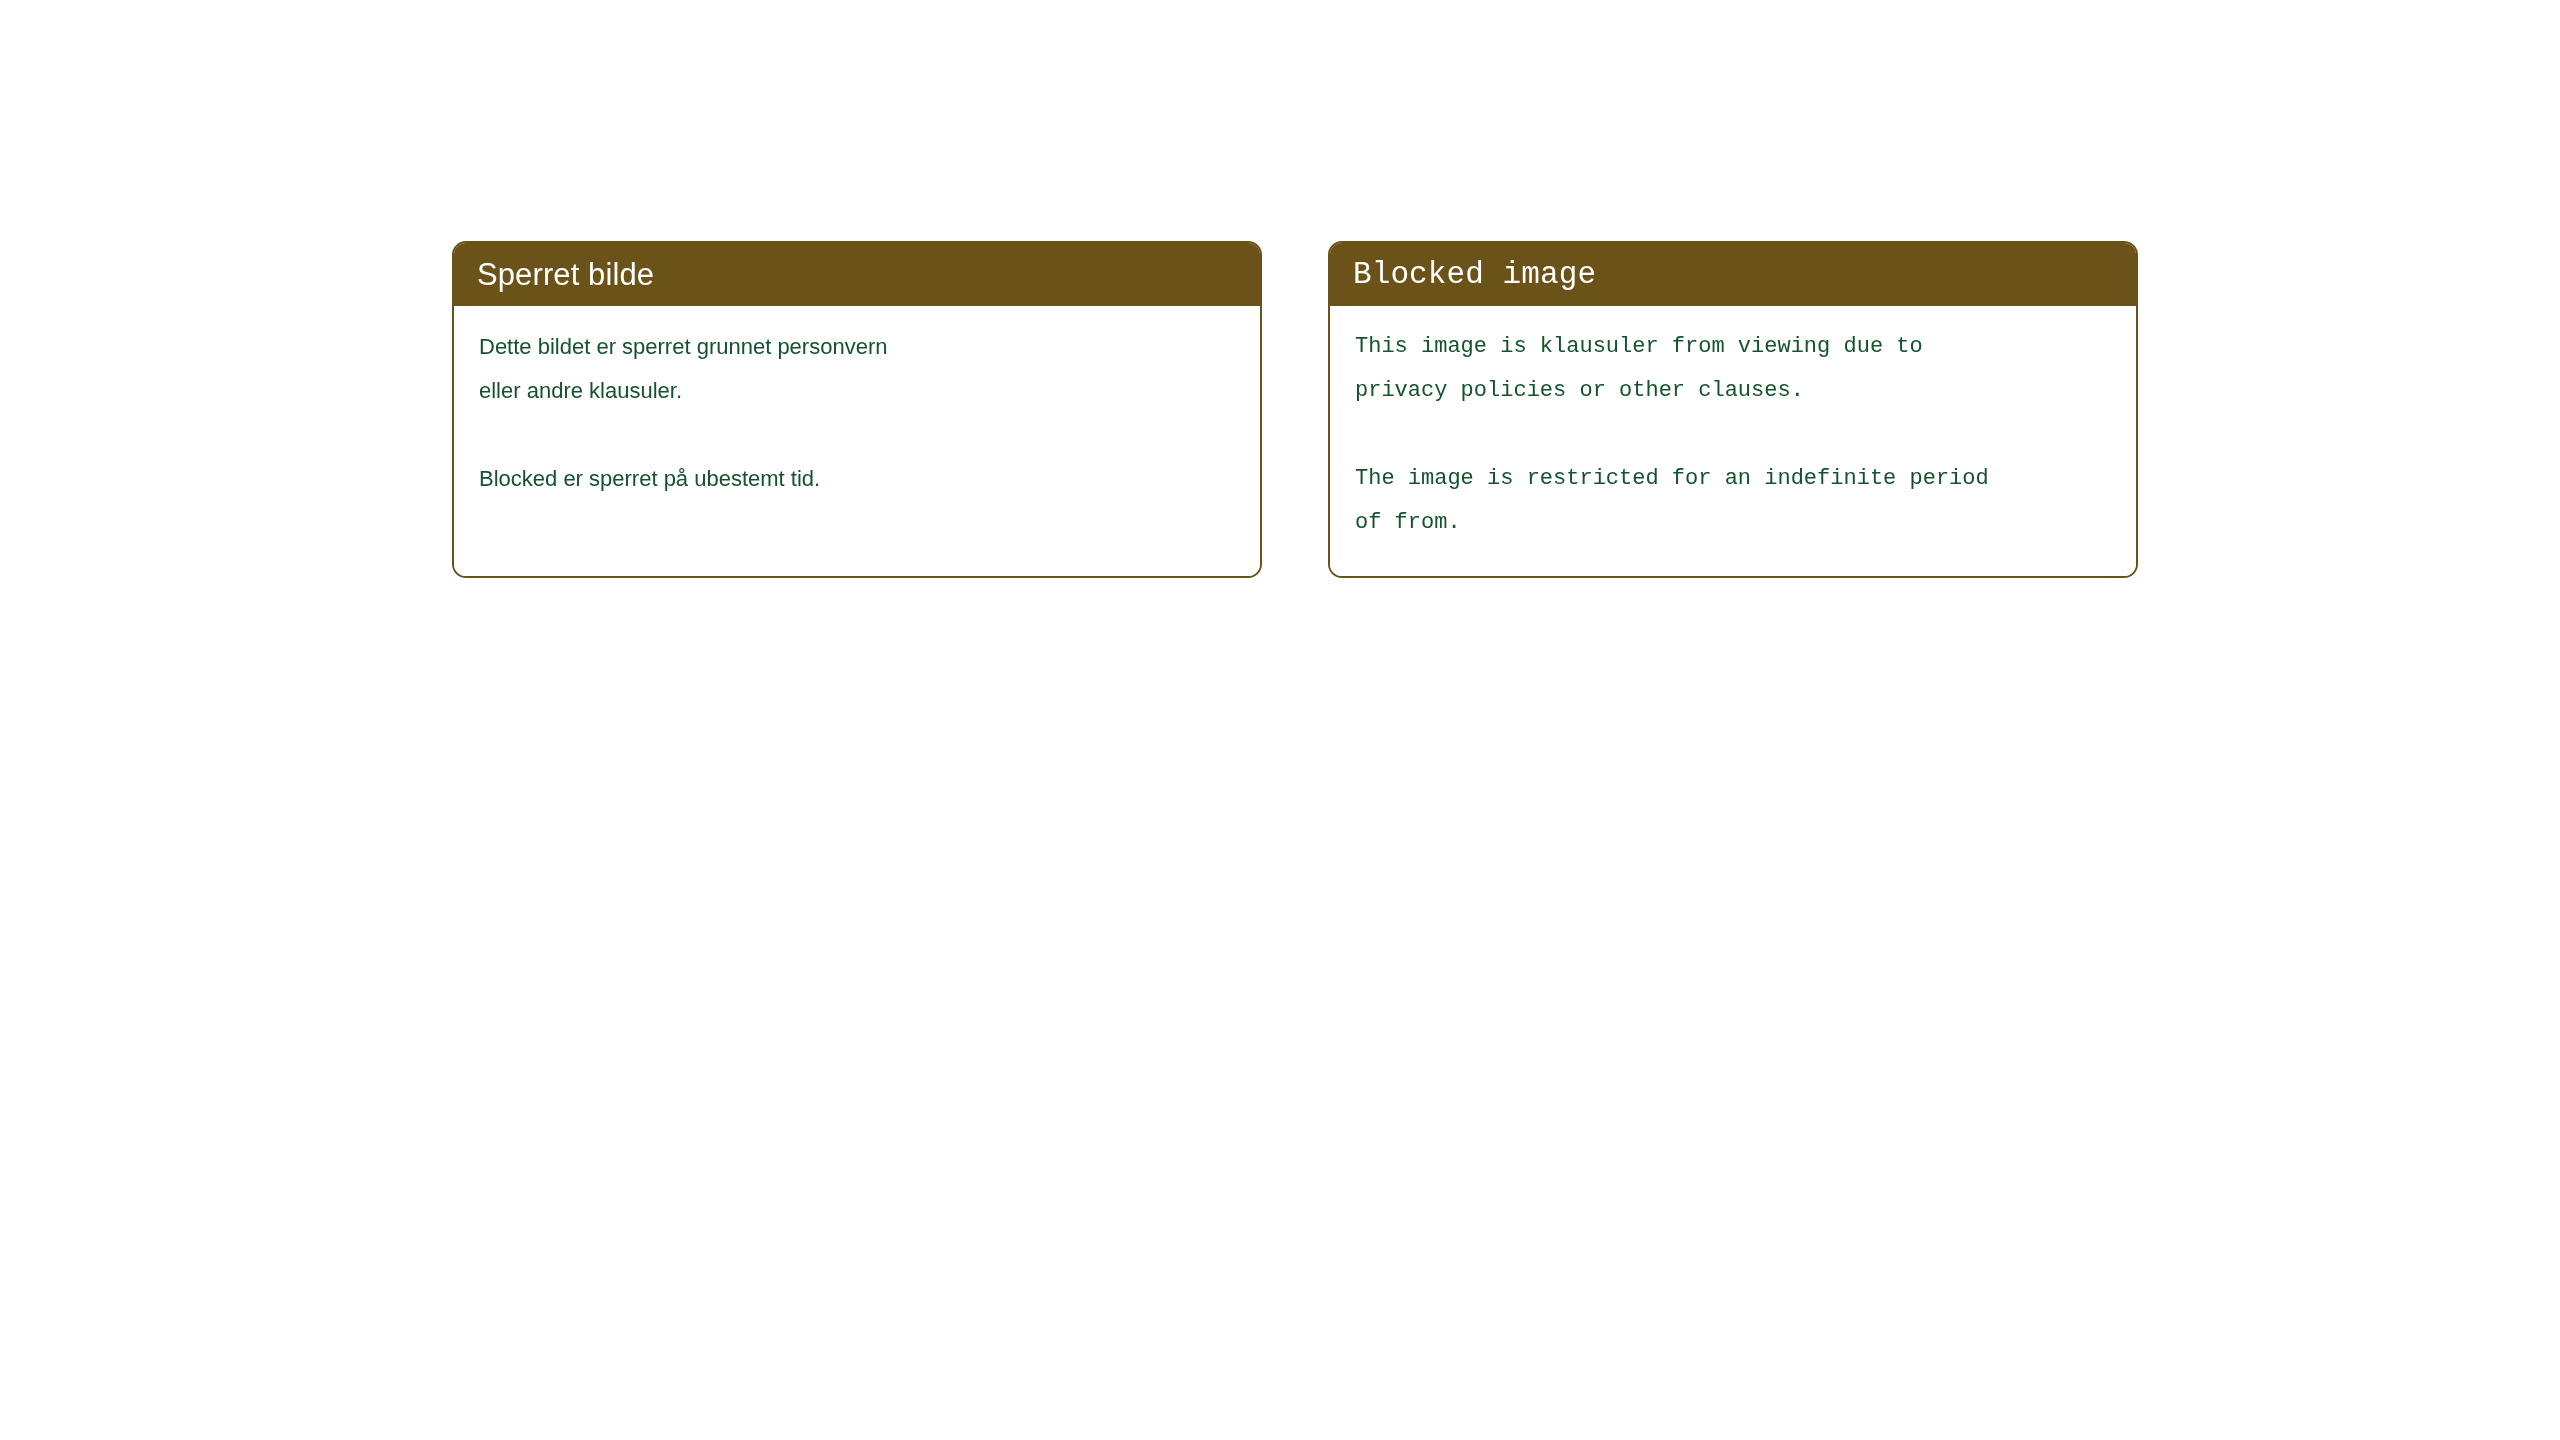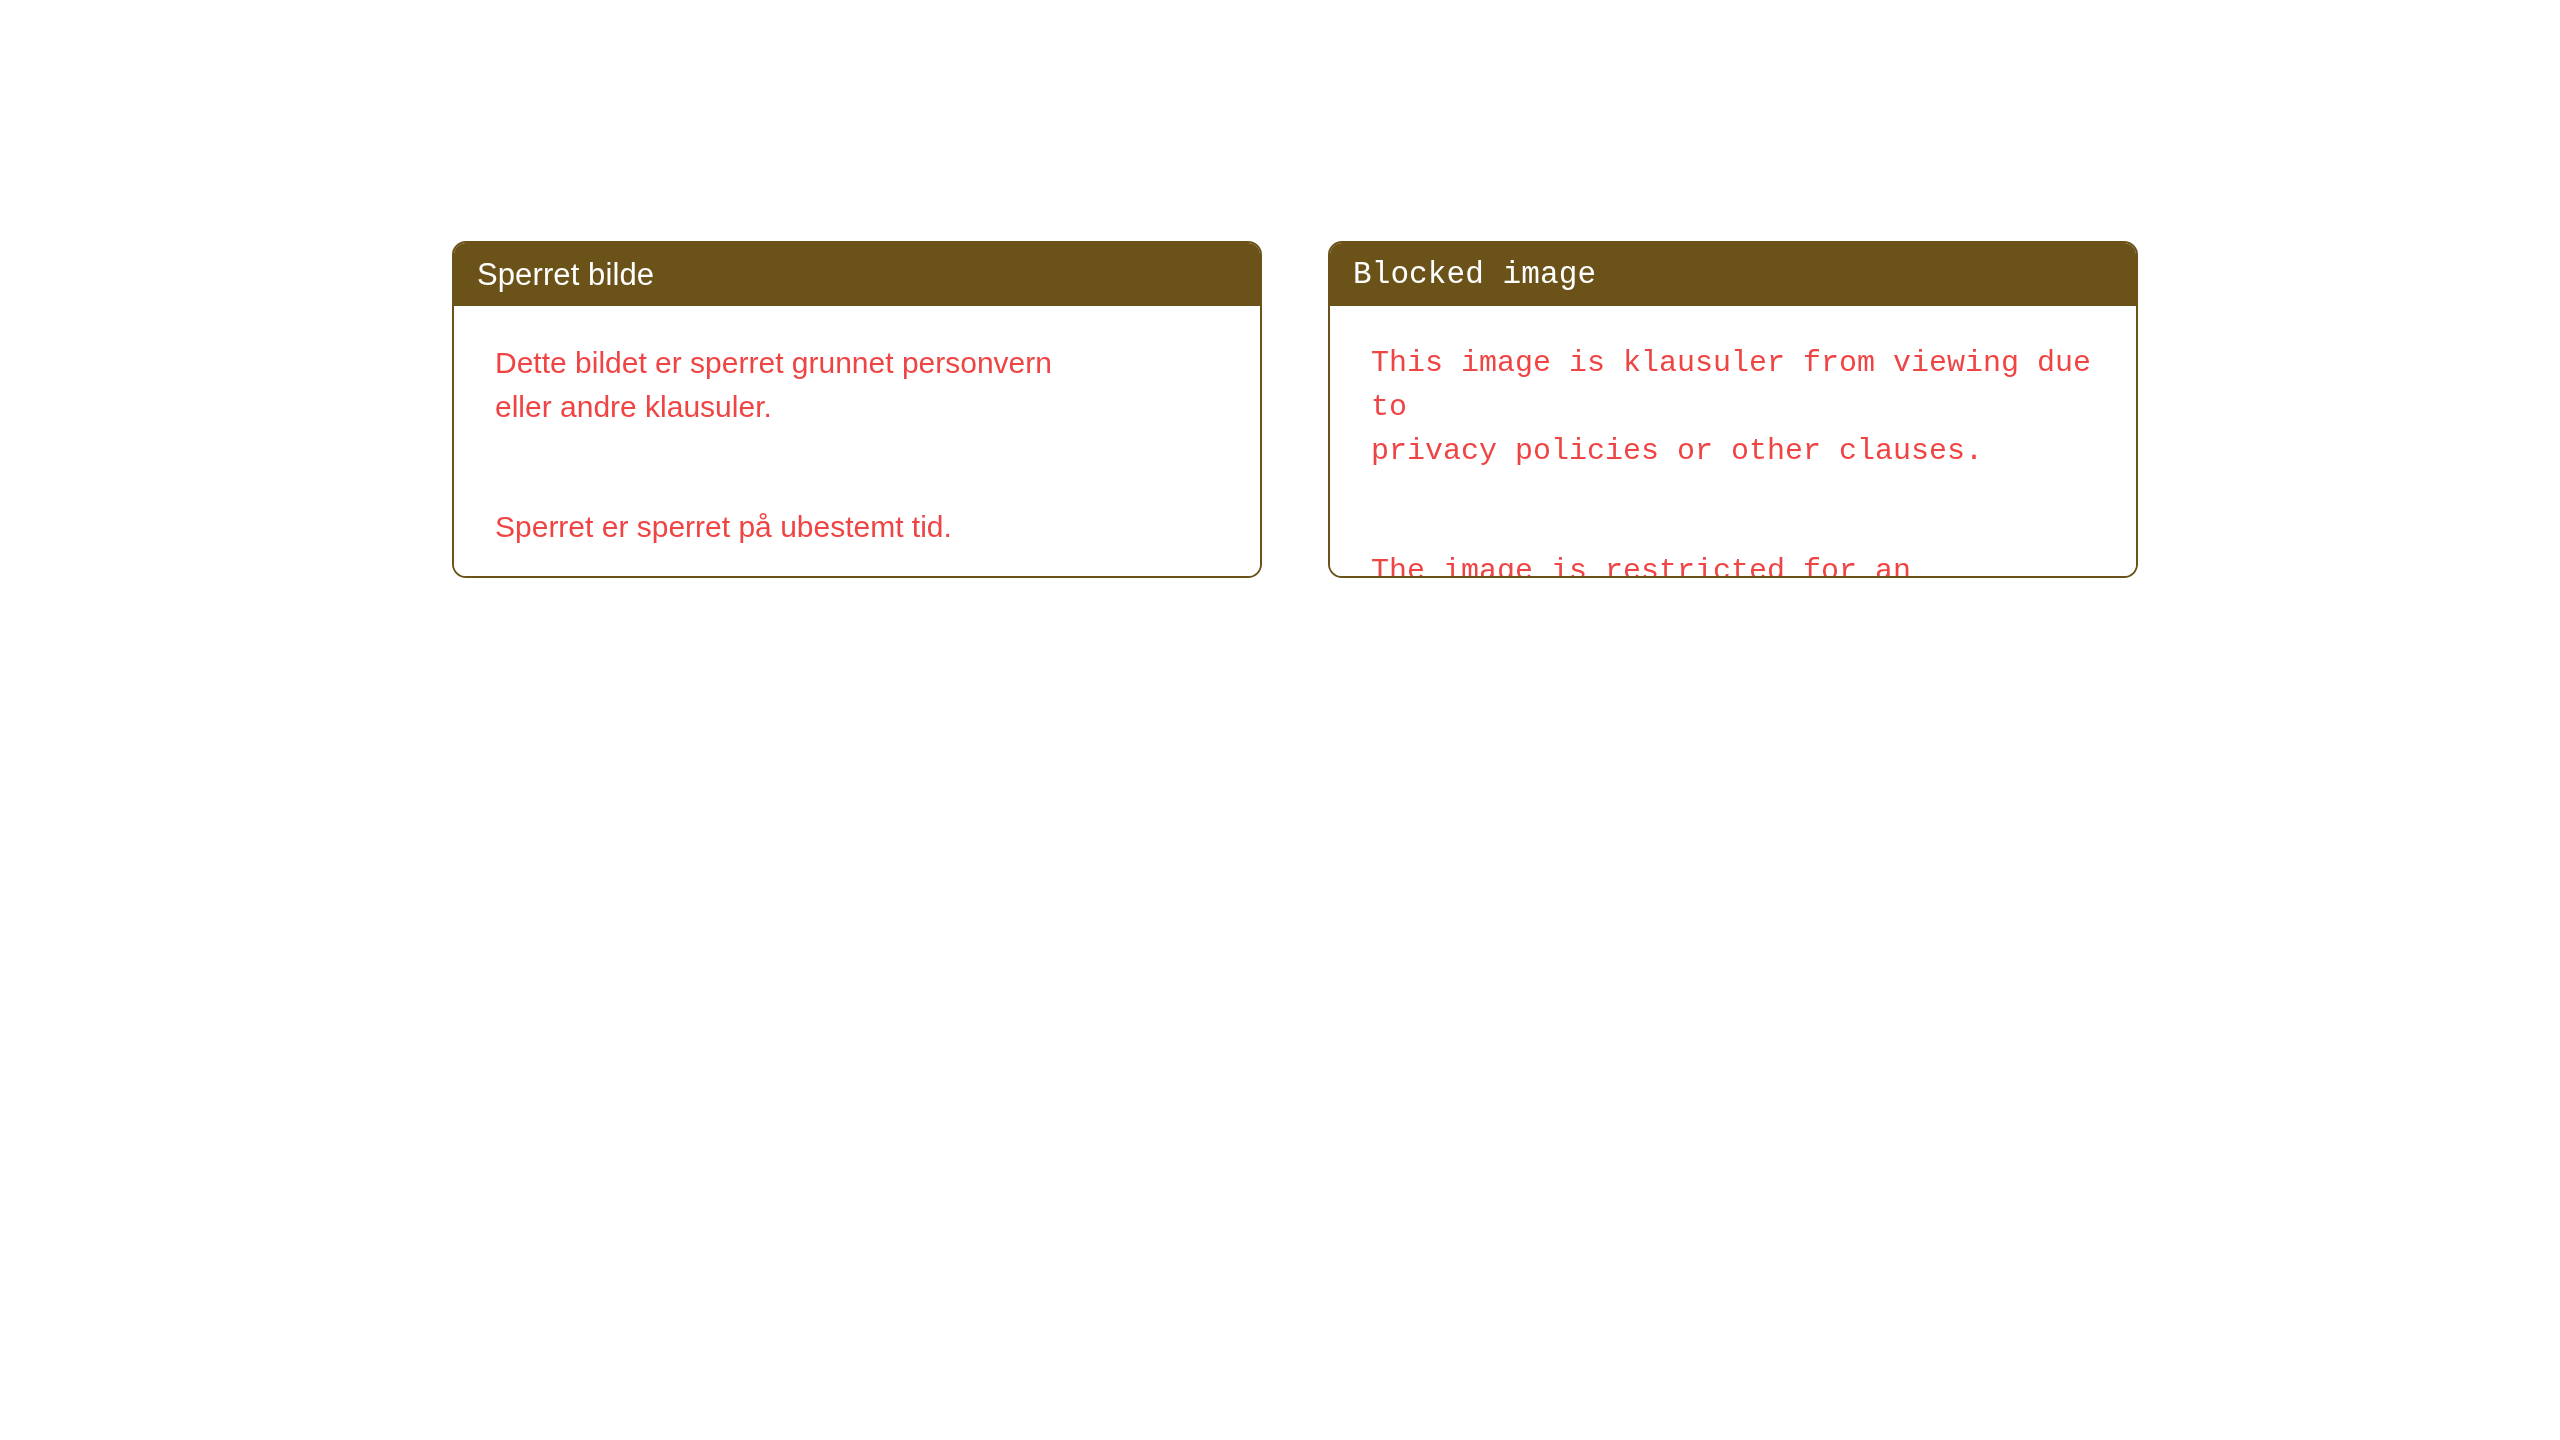--- a/index.html
+++ b/index.html
@@ -62,11 +62,11 @@
   }
 
   .panel-paragraph {
-    color: #ef4444;
-    font-size: 30px;
+    color: #14532d;
+    font-size: 22px;
     line-height: 44px;
     font-weight: 400;
-    margin: 16px;
+    margin: 0;
     max-width: 760px;
     white-space: pre-line;
   }

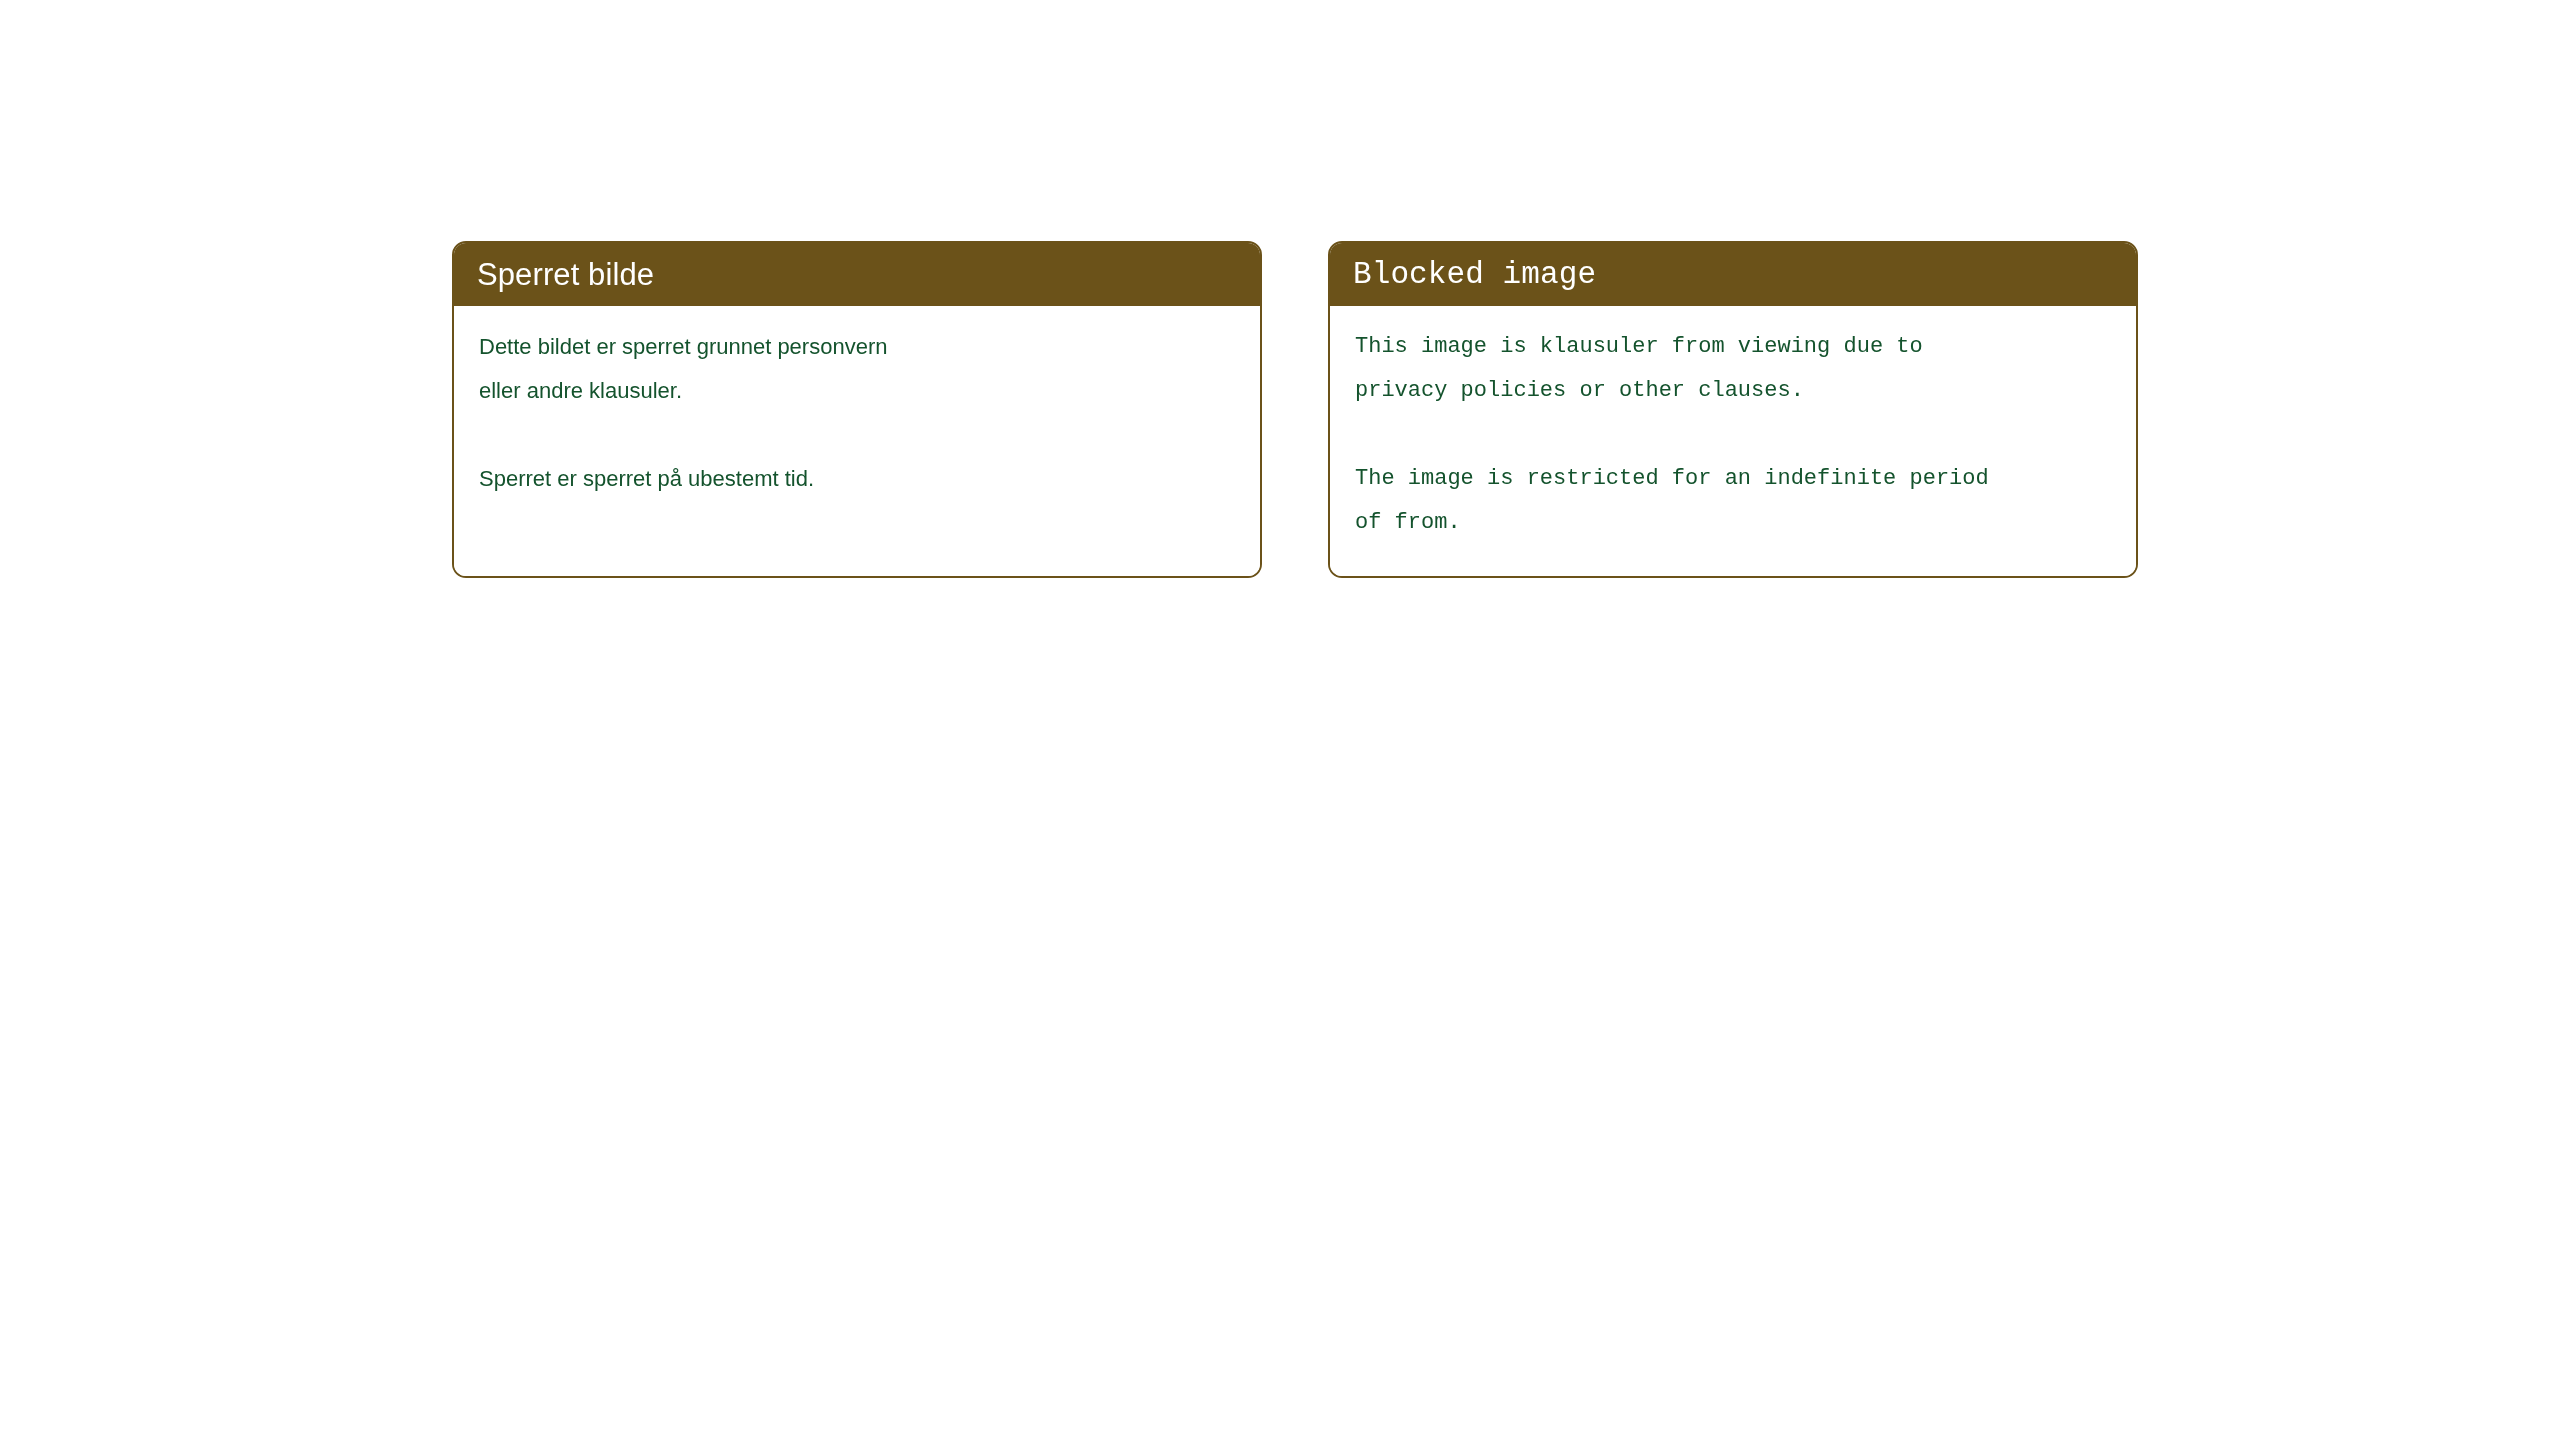--- a/index.html
+++ b/index.html
@@ -88,7 +88,7 @@
       <p class="panel-paragraph">Dette bildet er sperret grunnet personvern
 eller andre klausuler.</p>
       <div class="paragraph-gap"></div>
-      <p class="panel-paragraph">Sperret er sperret på ubestemt tid.</p>
+      <p class="panel-paragraph">Blocked er sperret på ubestemt tid.</p>
     </div>
   </section>
 

